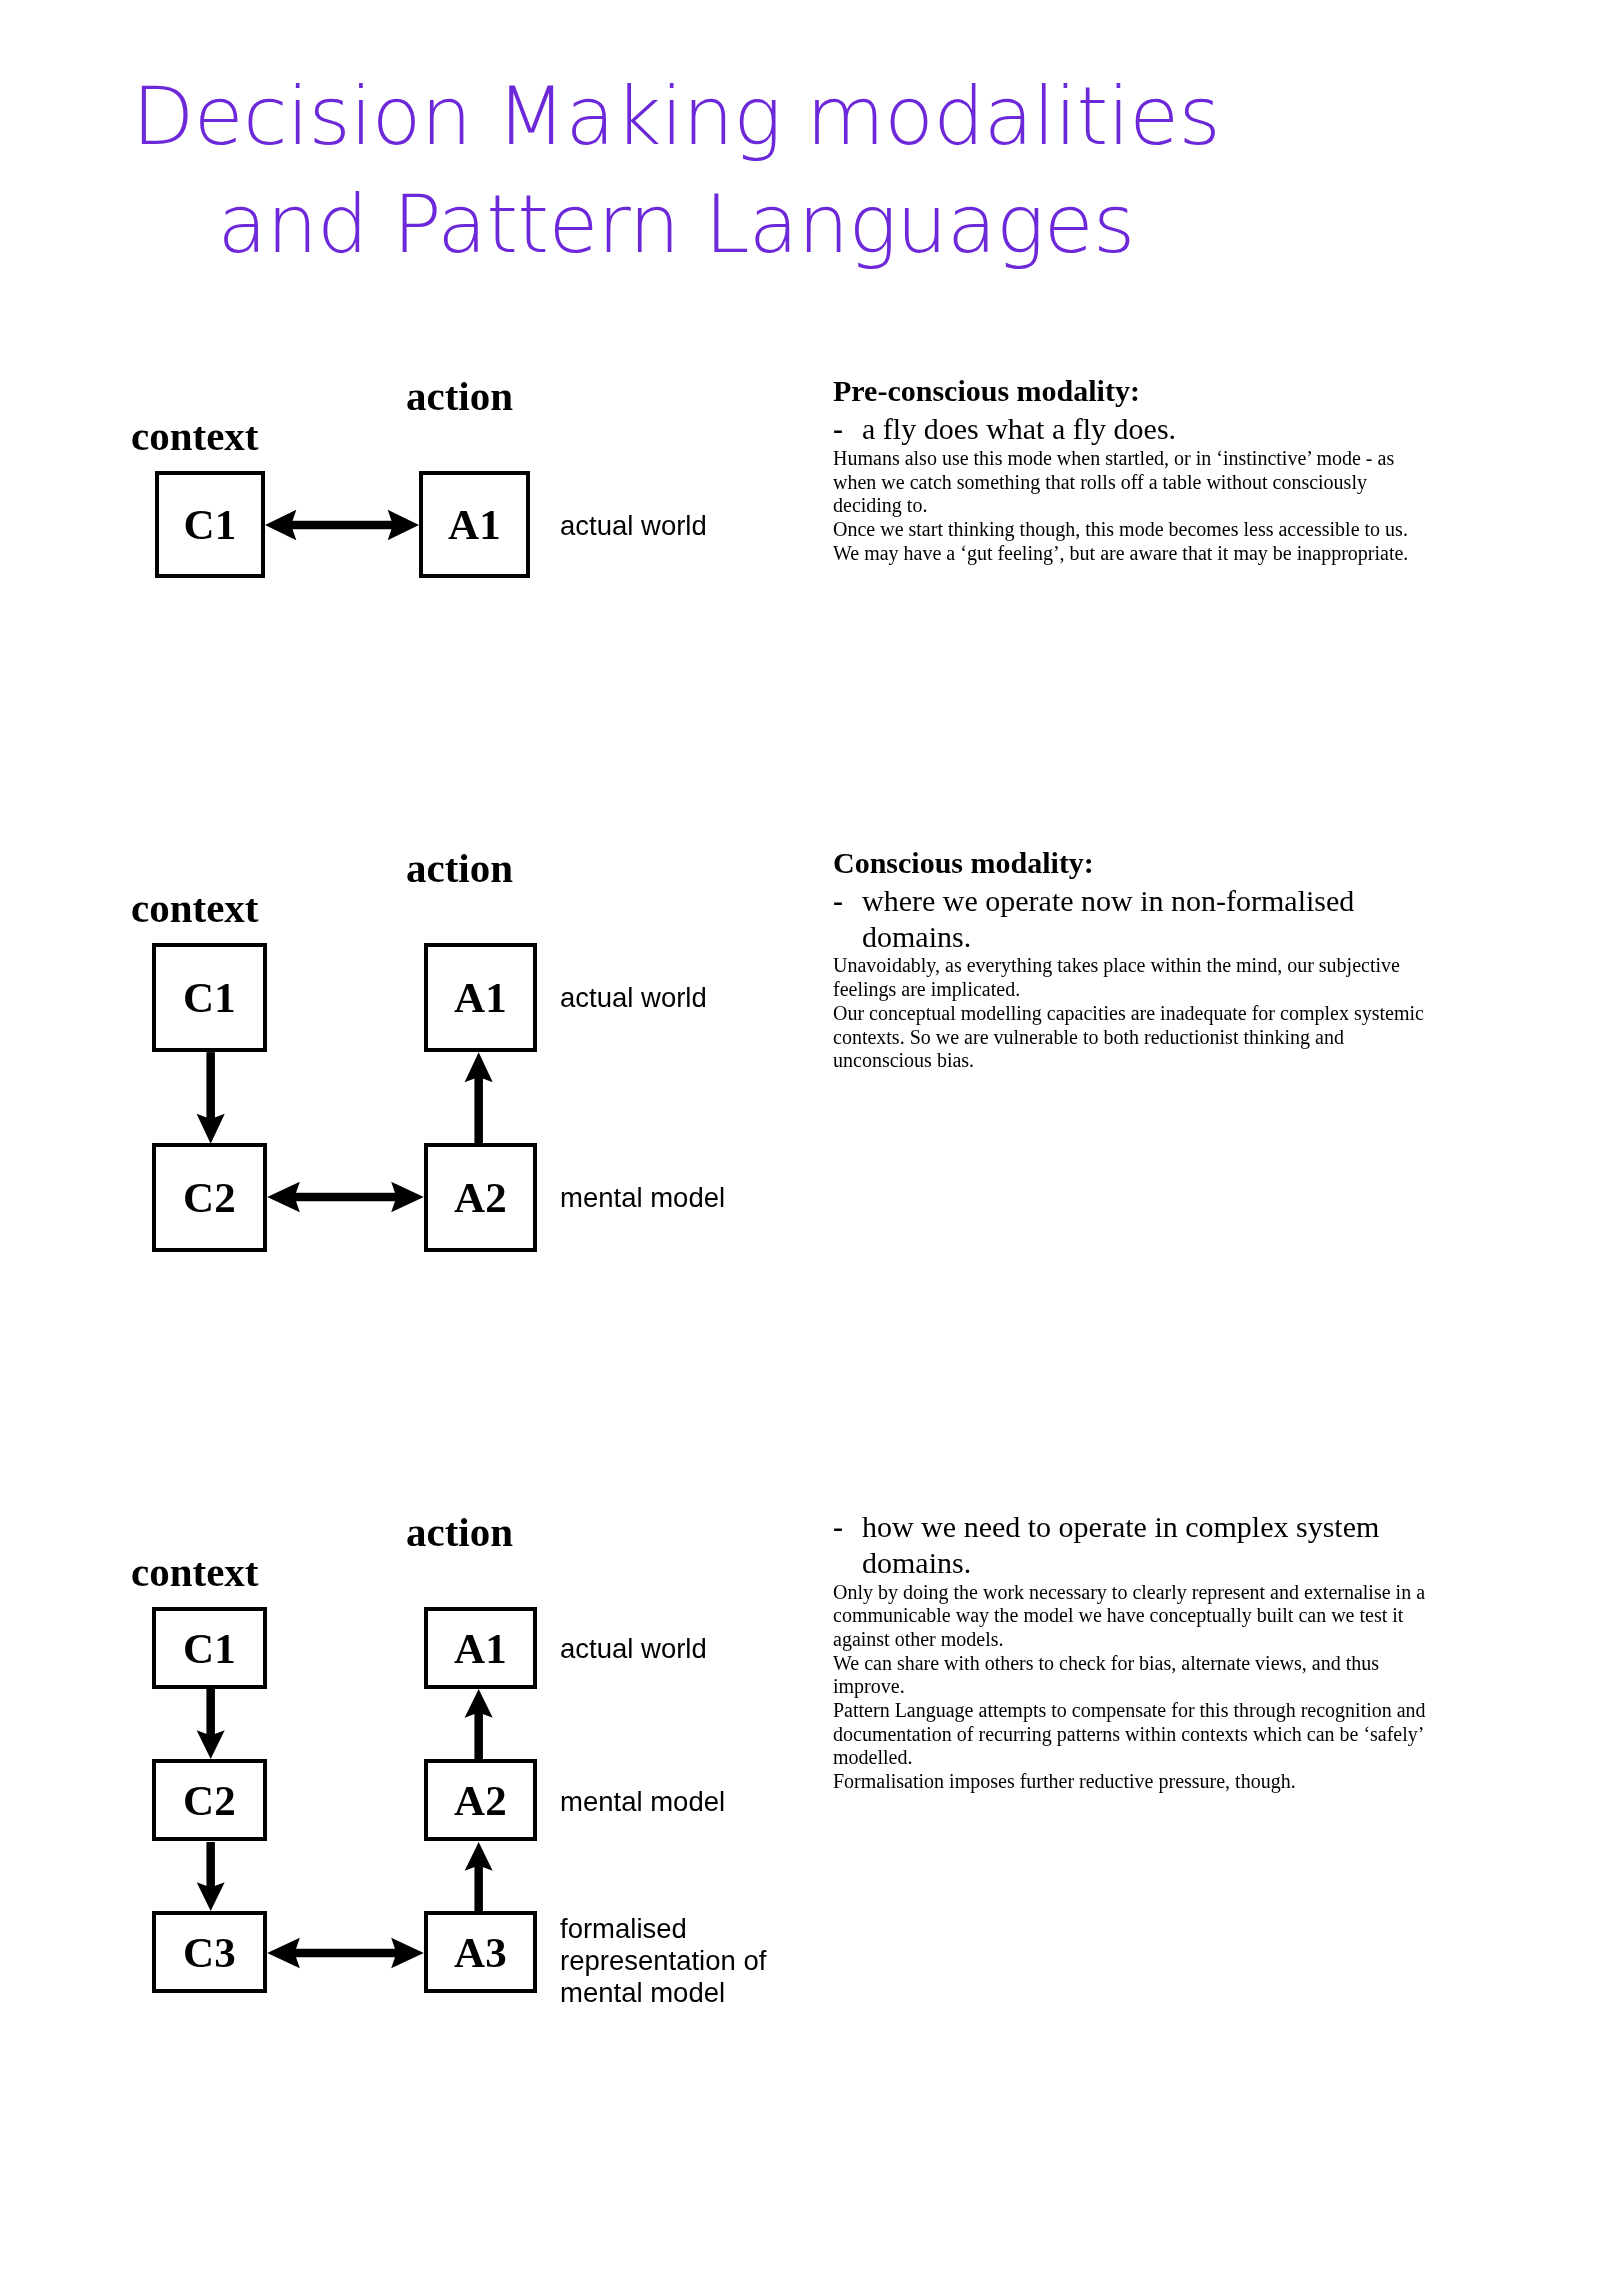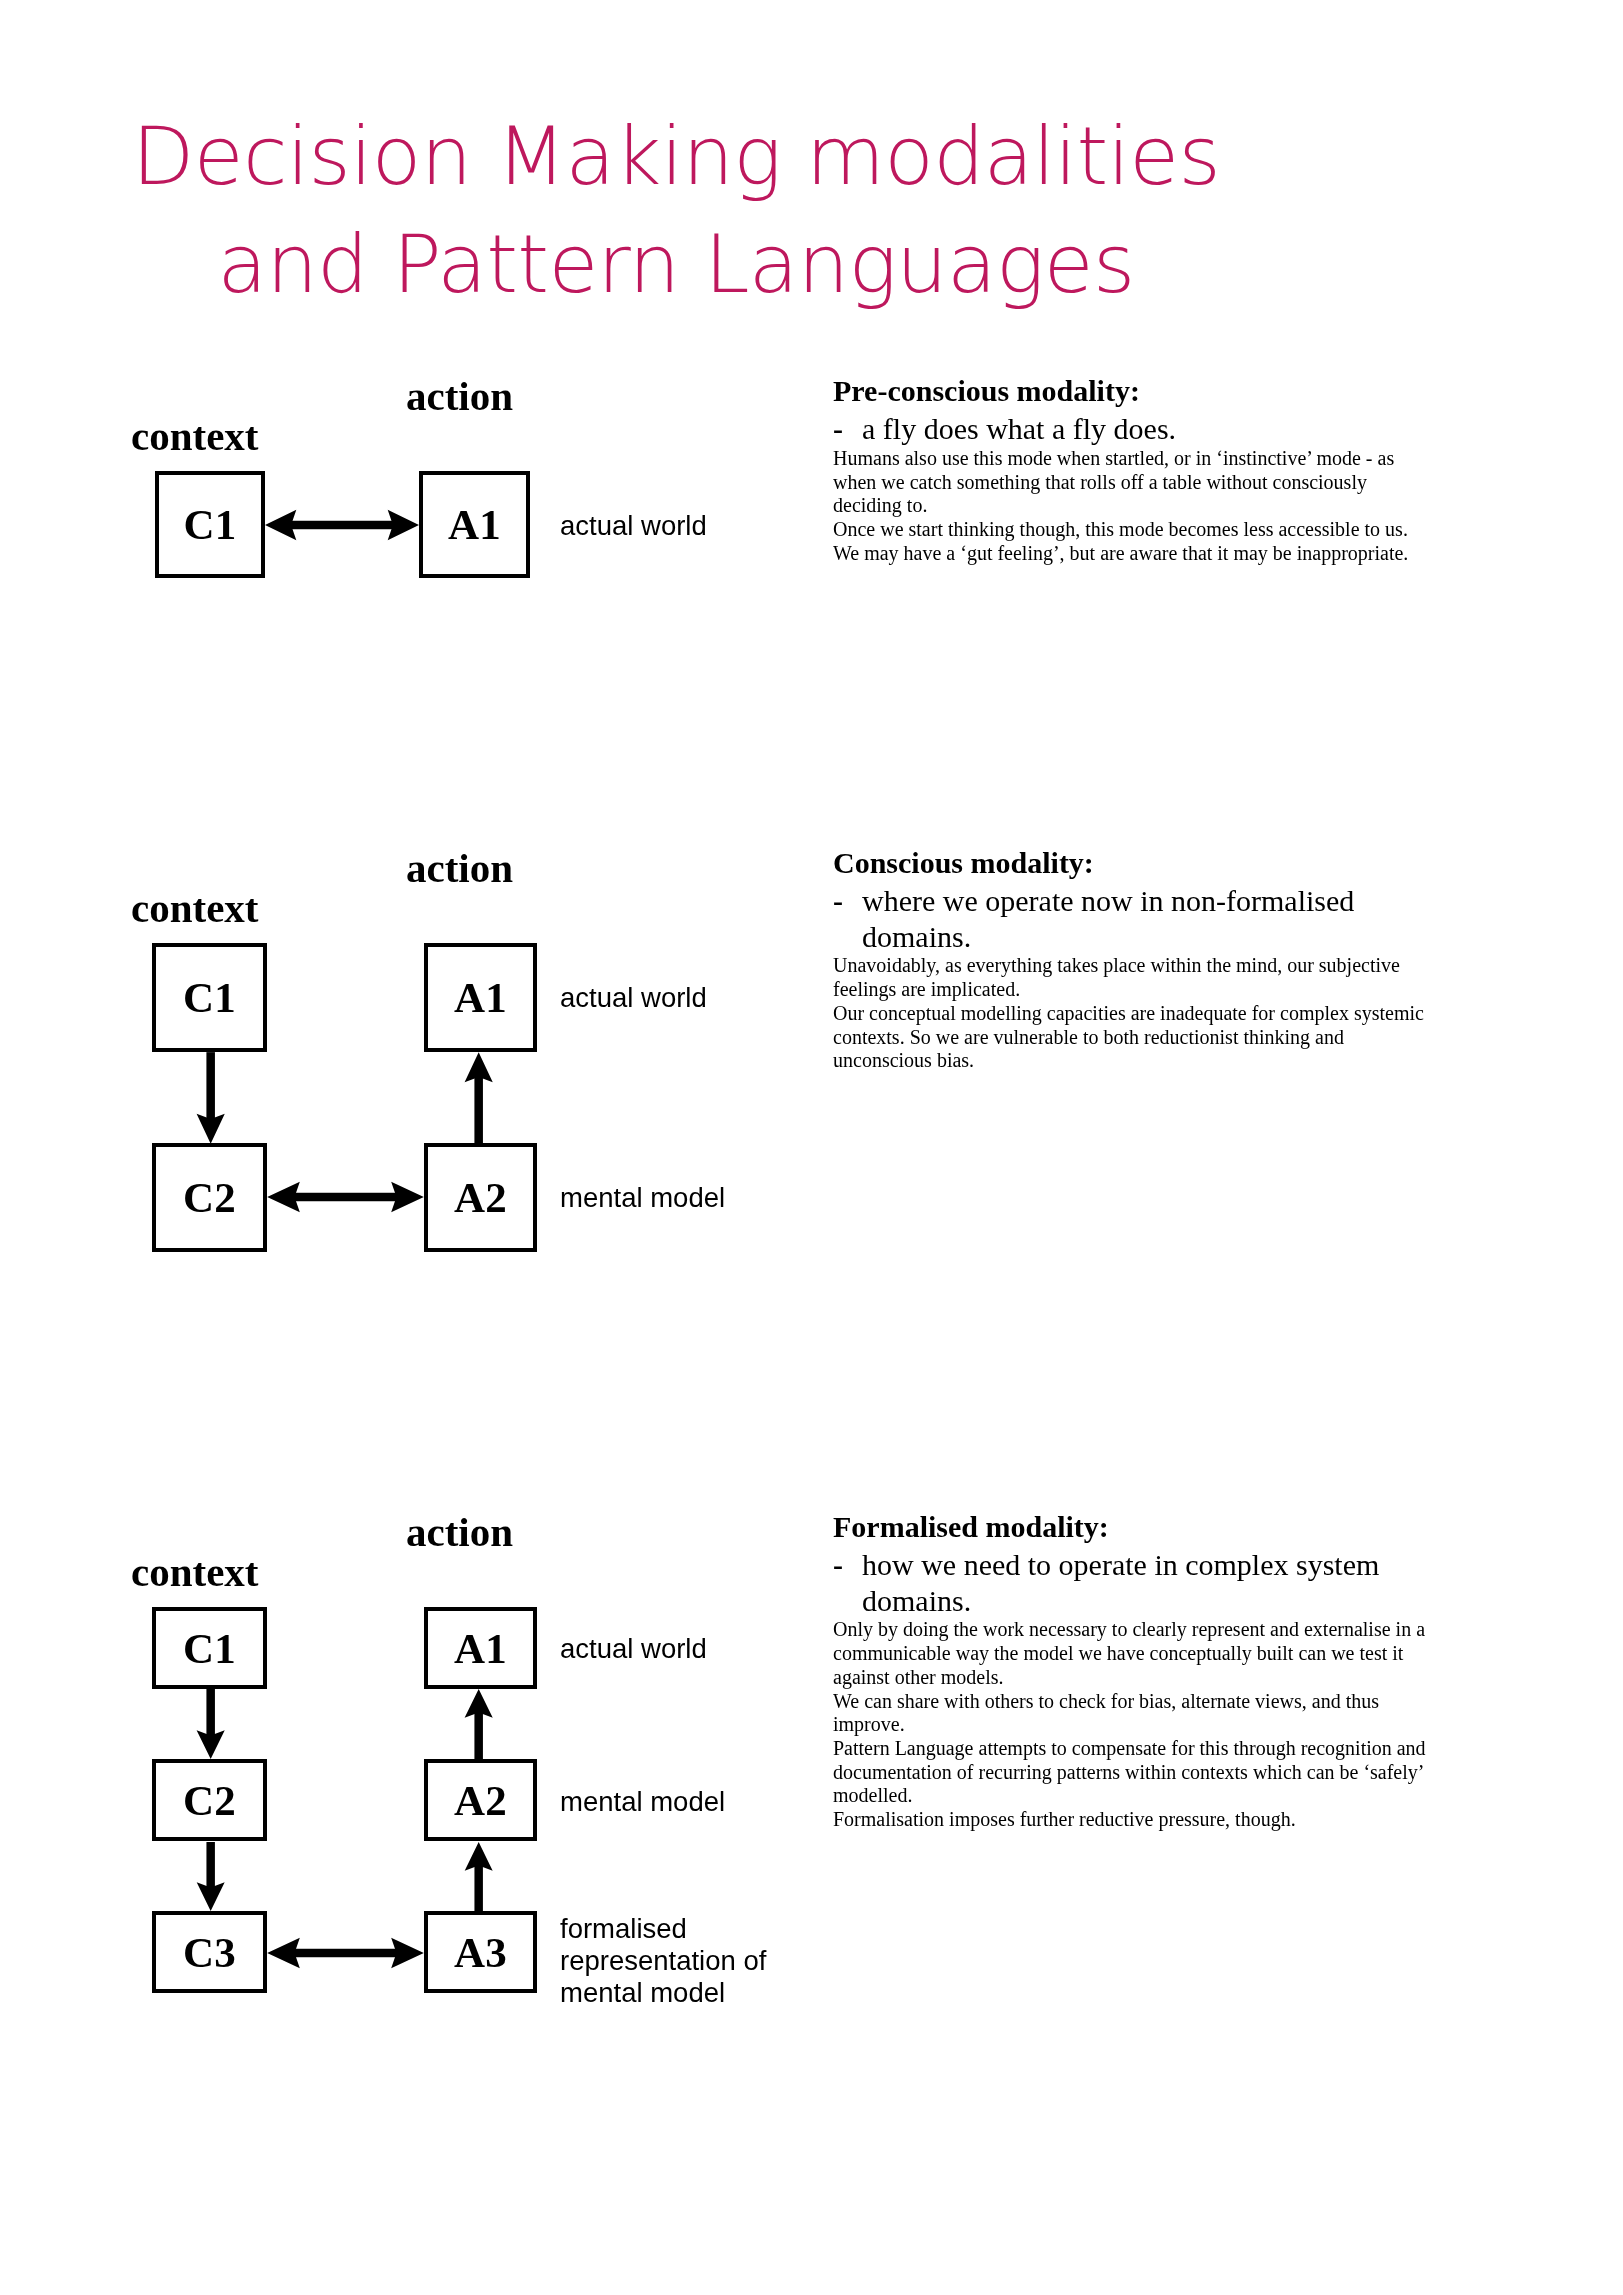--- a/index.html
+++ b/index.html
@@ -28,8 +28,7 @@
     font-size: 81px;
     line-height: 1.33;
     letter-spacing: -0.7px;
-    color: #be185d;
-    margin-top: 40px;
+    color: #6d28d9;
   }
   #title-block .tline { display: block; }
 

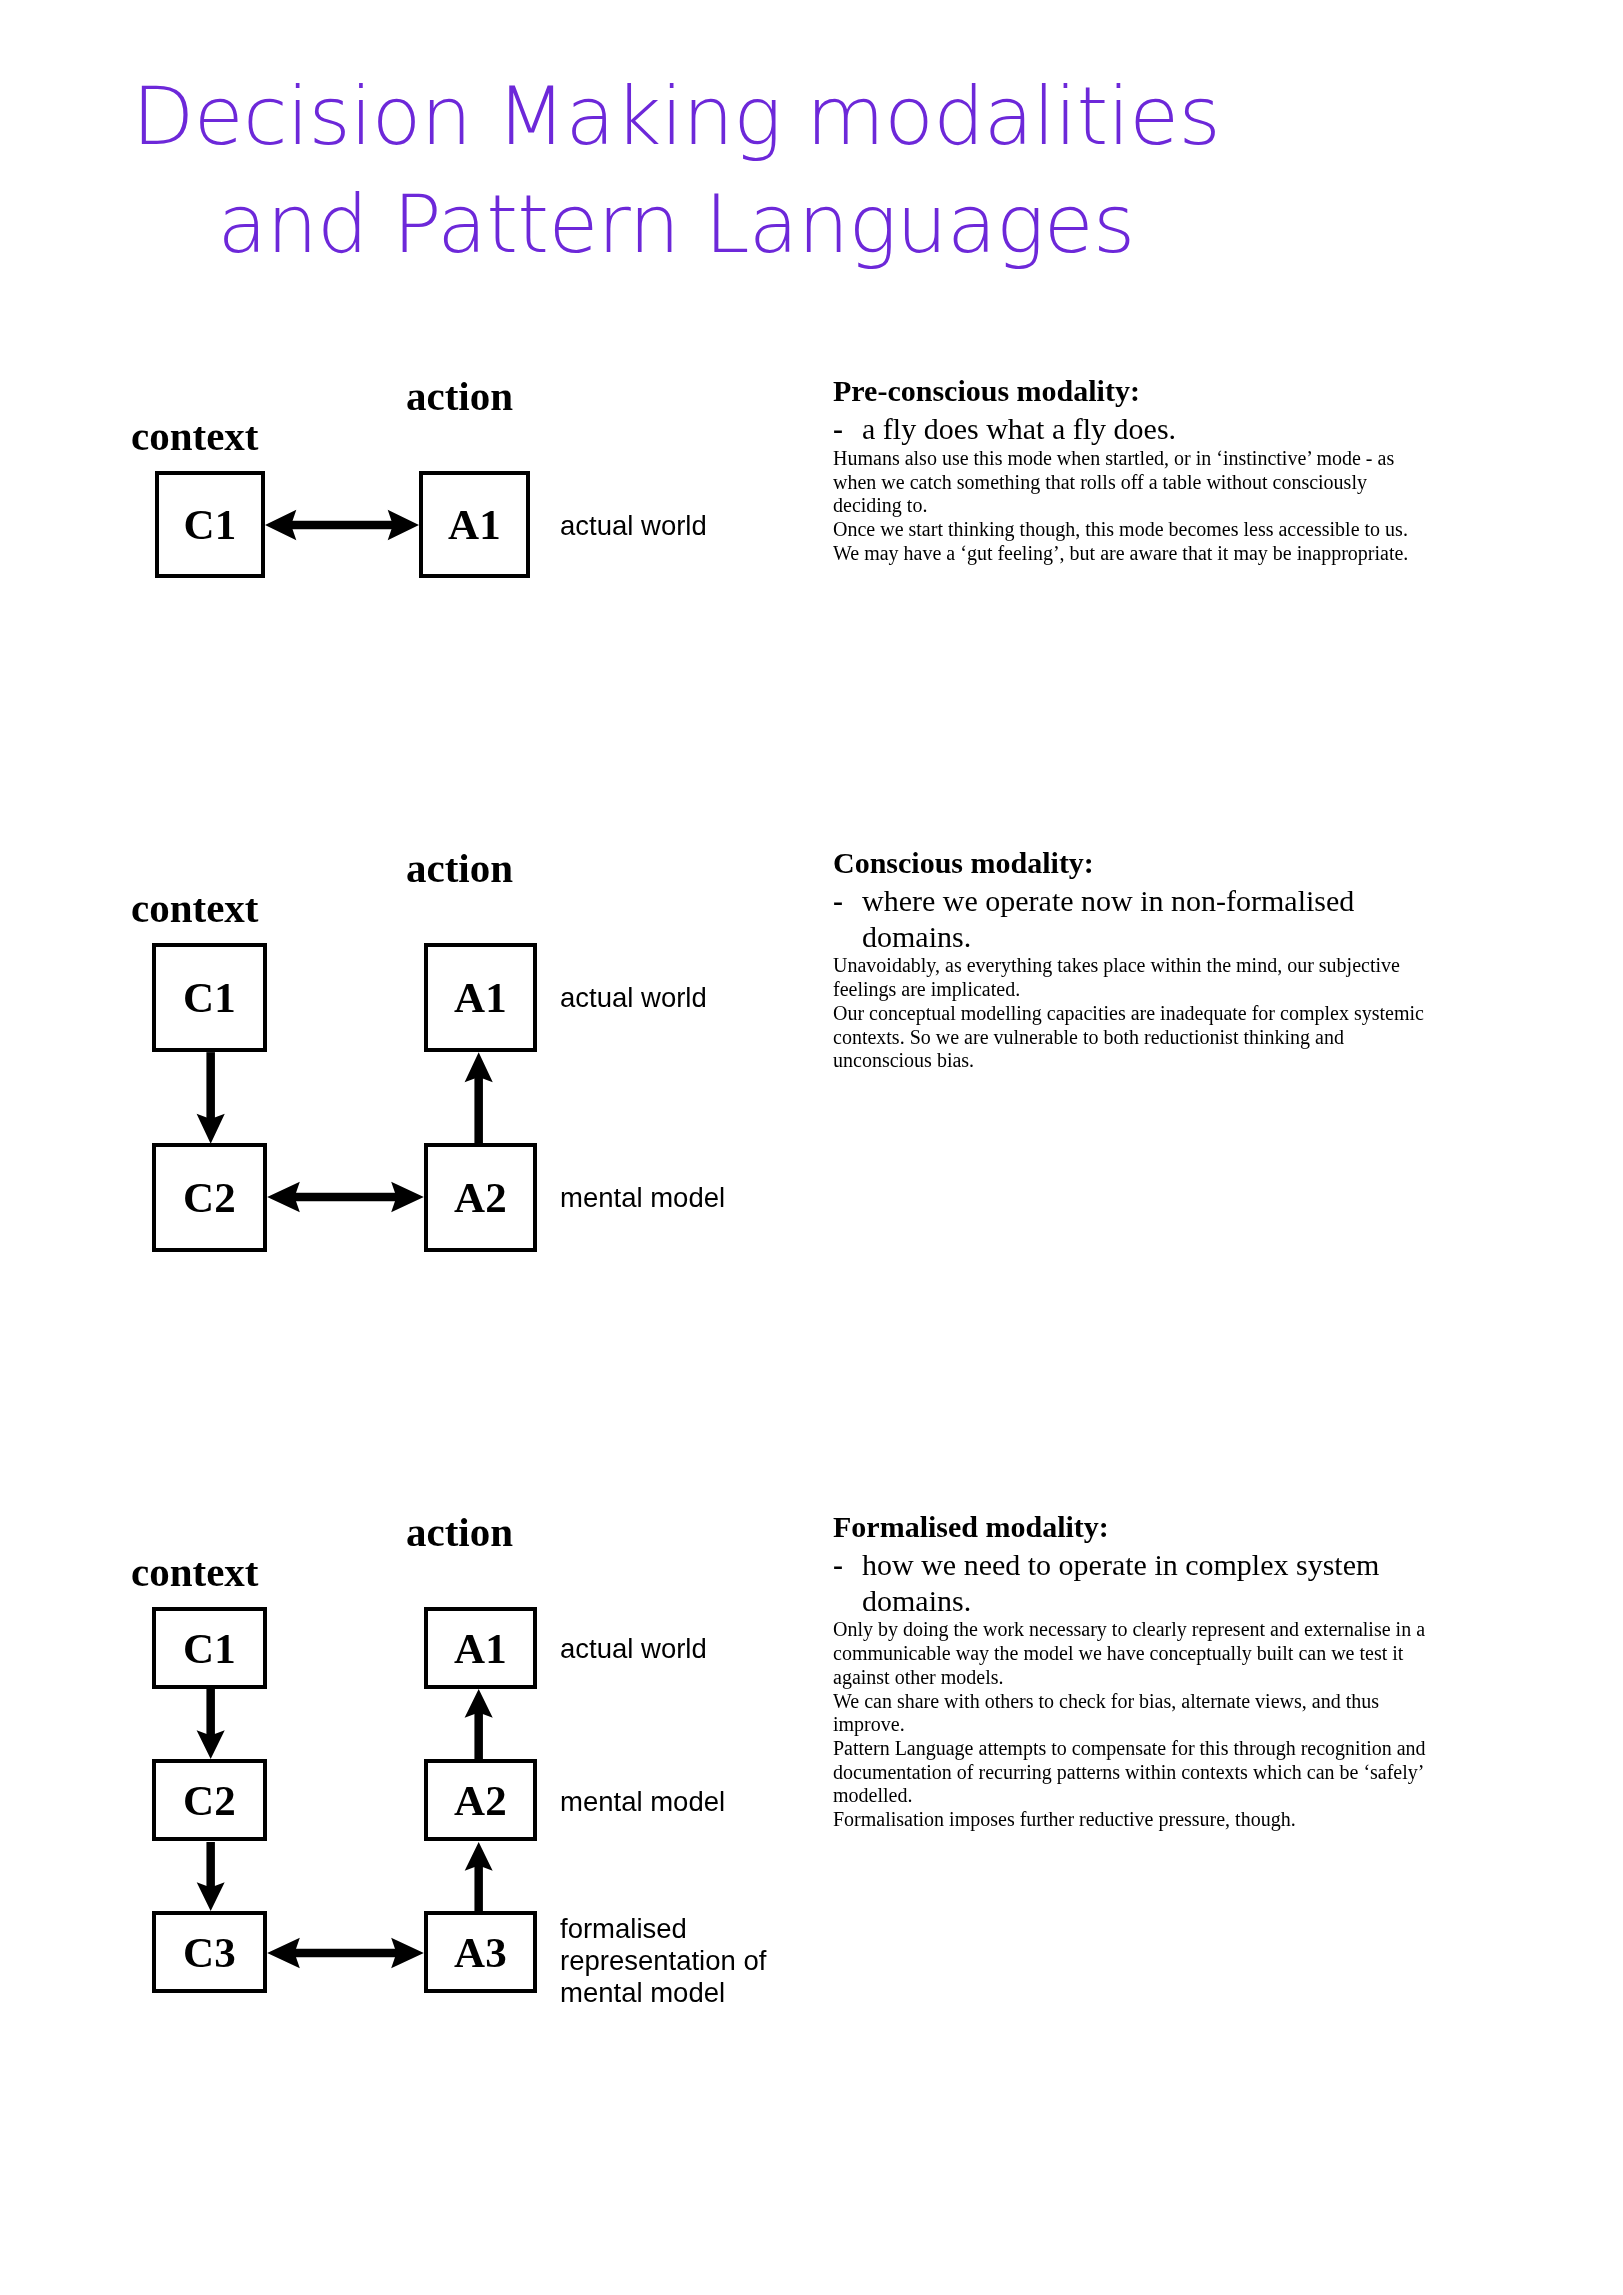--- a/index.html
+++ b/index.html
@@ -270,7 +270,6 @@
   </div>
 
   <div class="textcol" style="top:-2.6px;">
-    <p class="para-head">Formalised modality:</p>
     <p class="bullet">how we need to operate in complex system domains.</p>
     <p class="para">Only by doing the work necessary to clearly represent and externalise in a communicable way the model we have conceptually built can we test it against other models.</p>
     <p class="para">We can share with others to check for bias, alternate views, and thus improve.</p>

